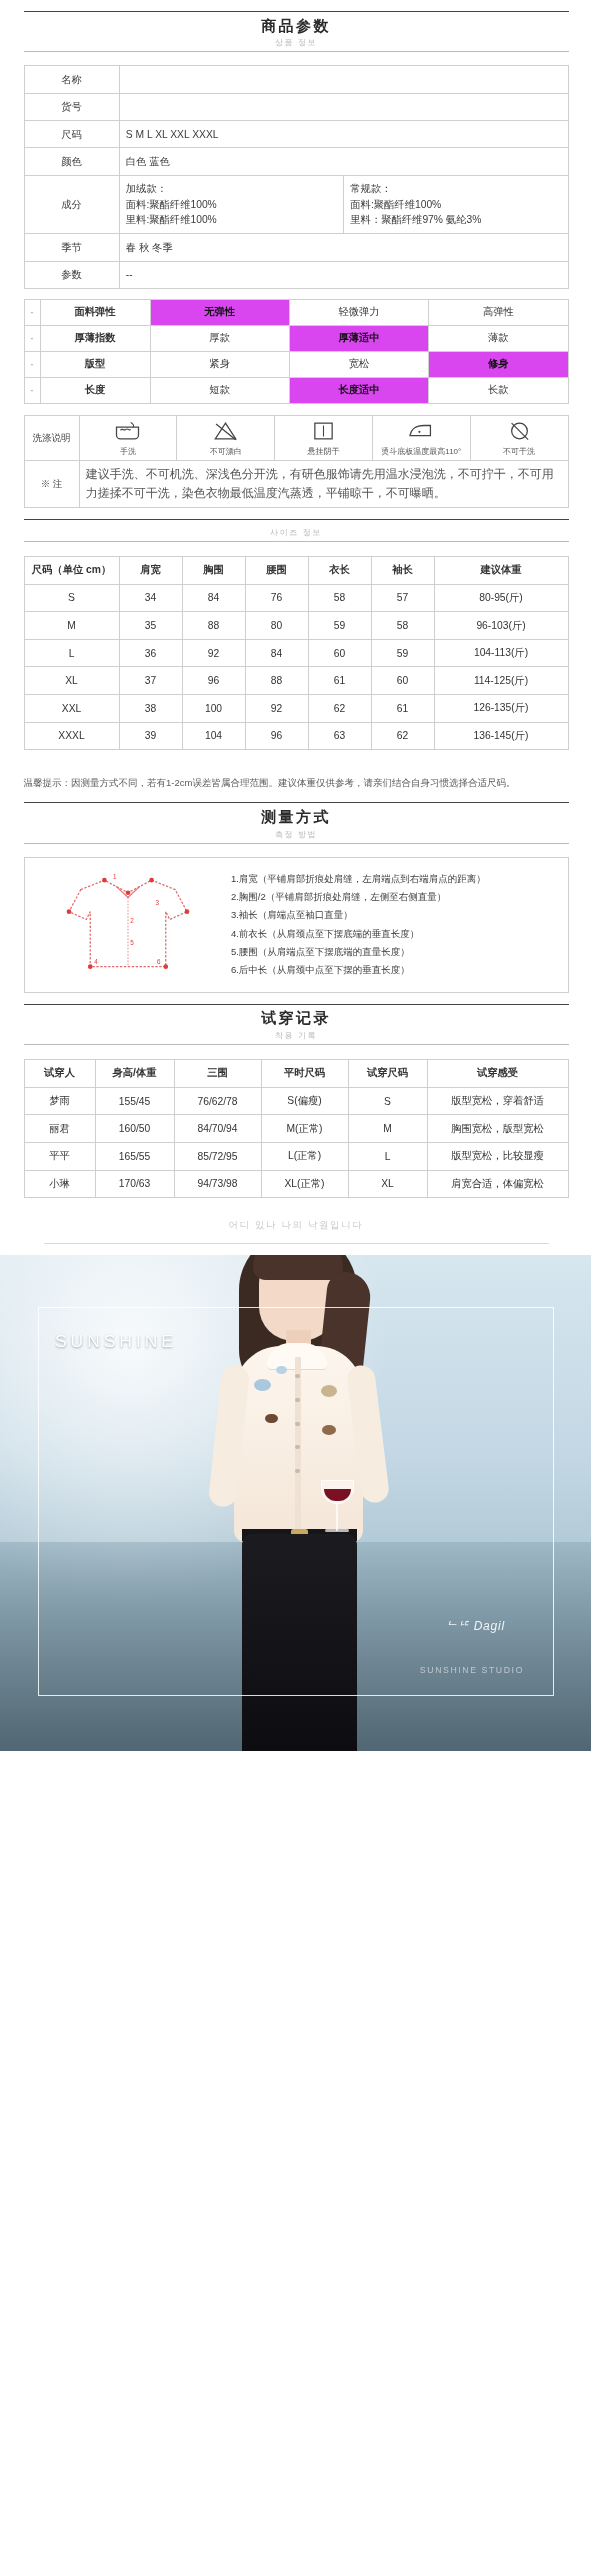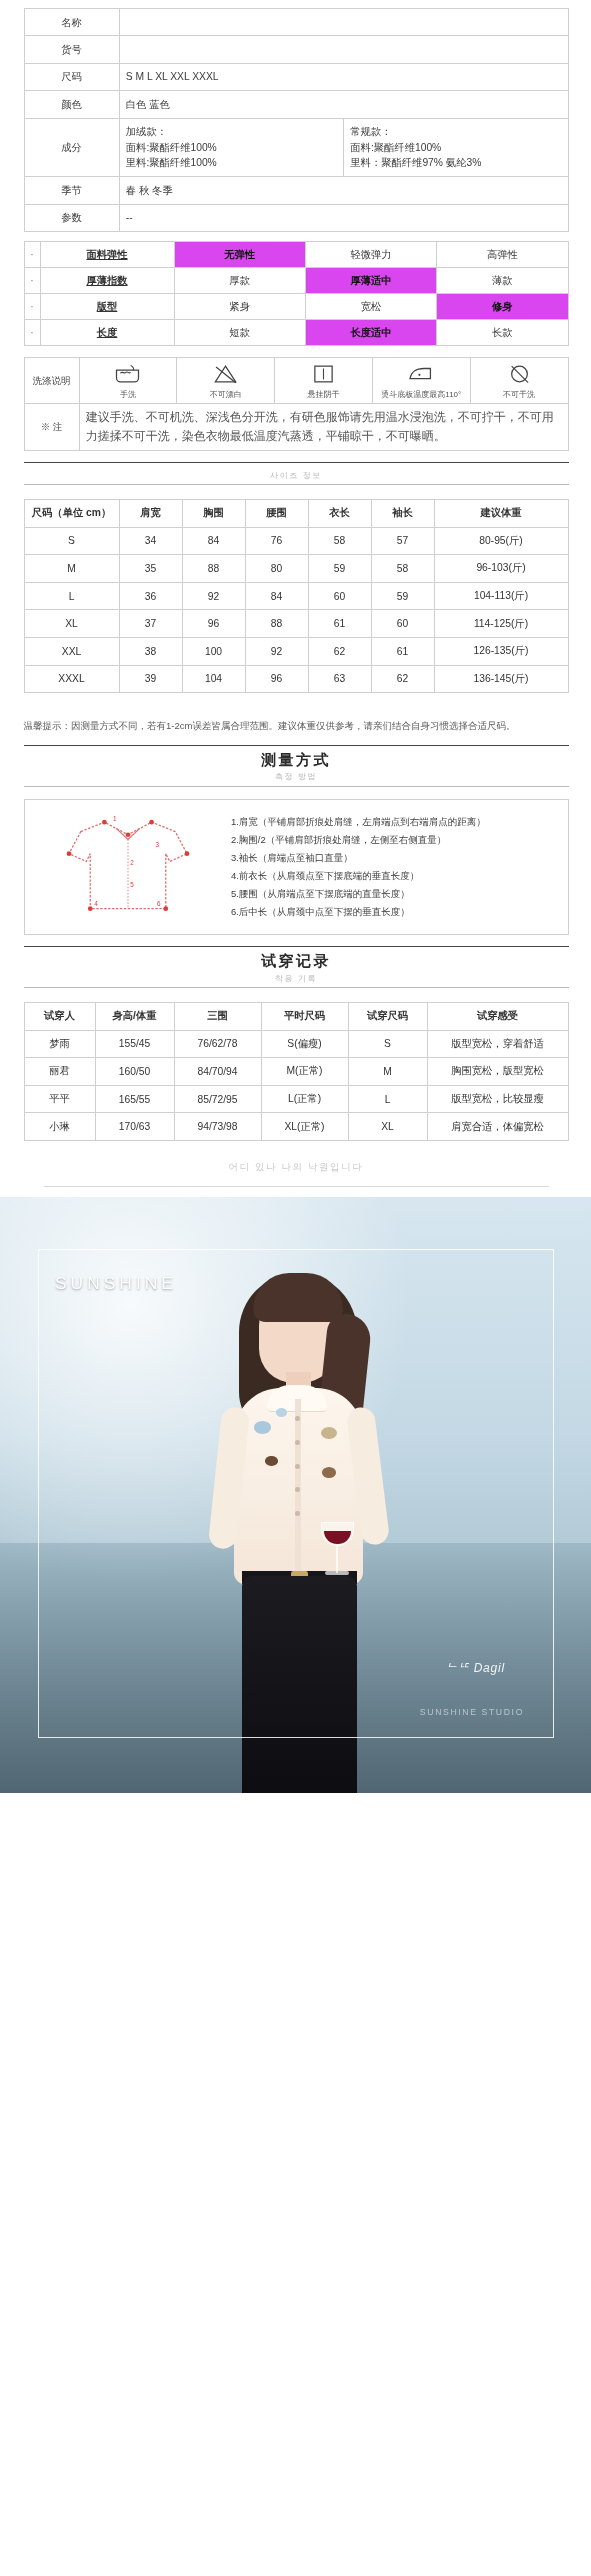--- a/index.html
+++ b/index.html
@@ -216,6 +216,12 @@
 
 <div class="page">
 
+  <div class="sec-head">
+    <span class="bar">
+      <div class="sec-title">商品参数</div>
+      <div class="sec-sub">상품 정보</div>
+    </span>
+  </div>
 
   <table class="grid">
     <tbody>

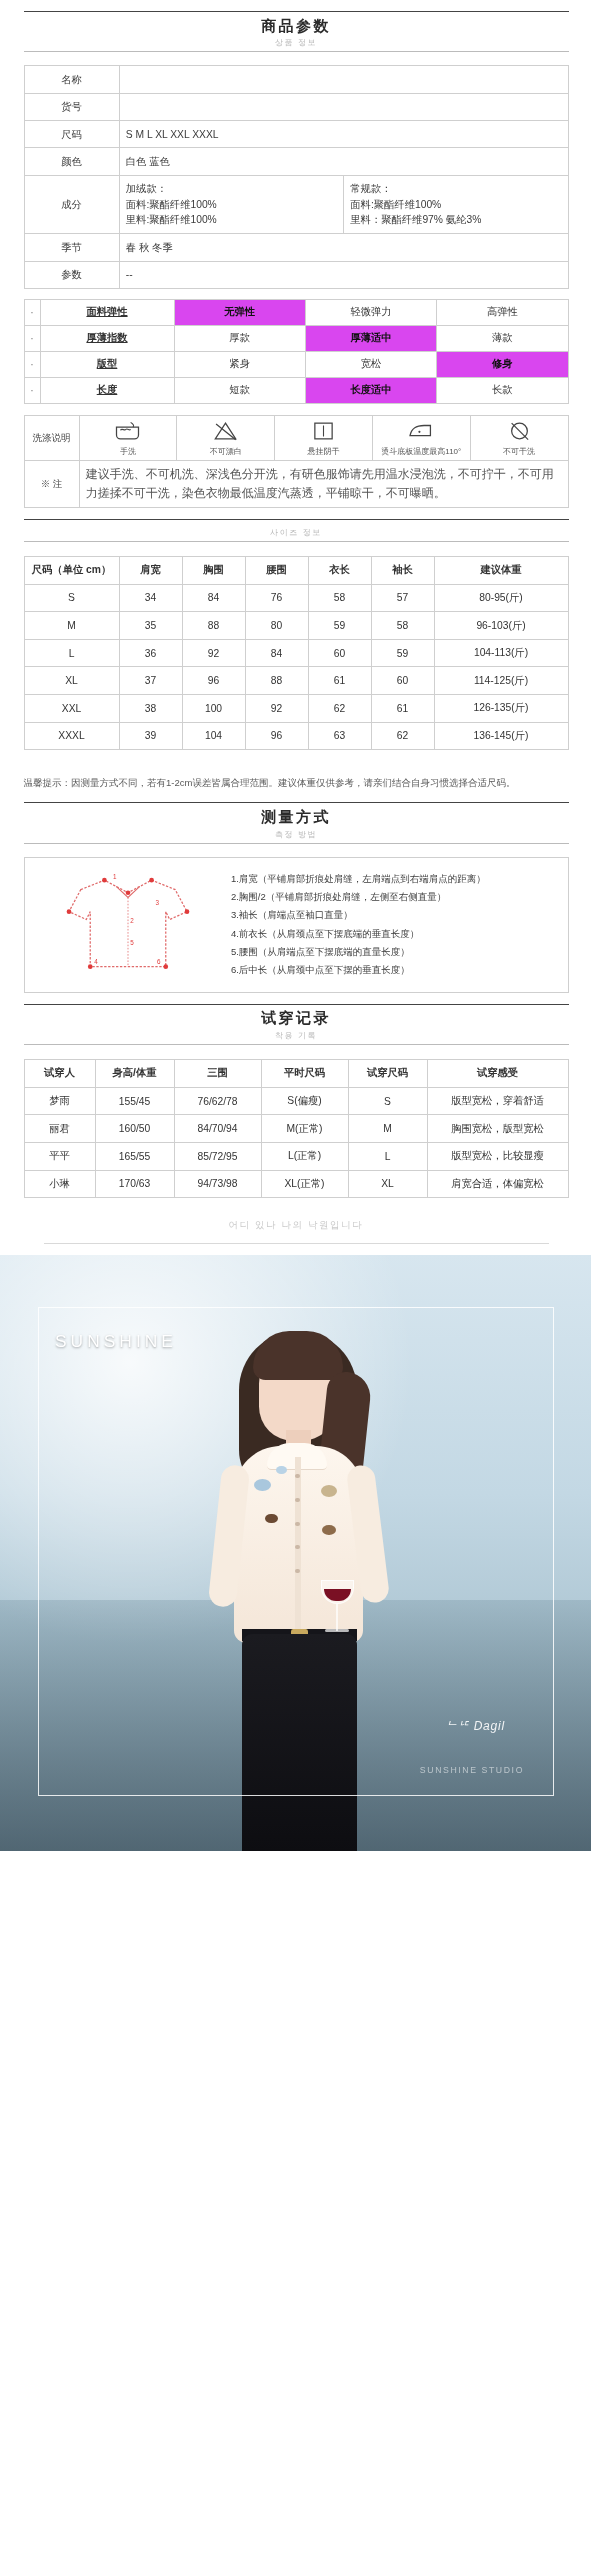--- a/index.html
+++ b/index.html
@@ -71,7 +71,7 @@
     font-size:10.3px;
   }
   table.attr td.k { width:16px; color:#777; }
-  table.attr td.name { width:134px; font-weight:bold;text-decoration:underline; }
+  table.attr td.name { width:110px; font-weight:bold; }
   td.sel { background:#d946ef; color:#111; font-weight:bold; }
 
   

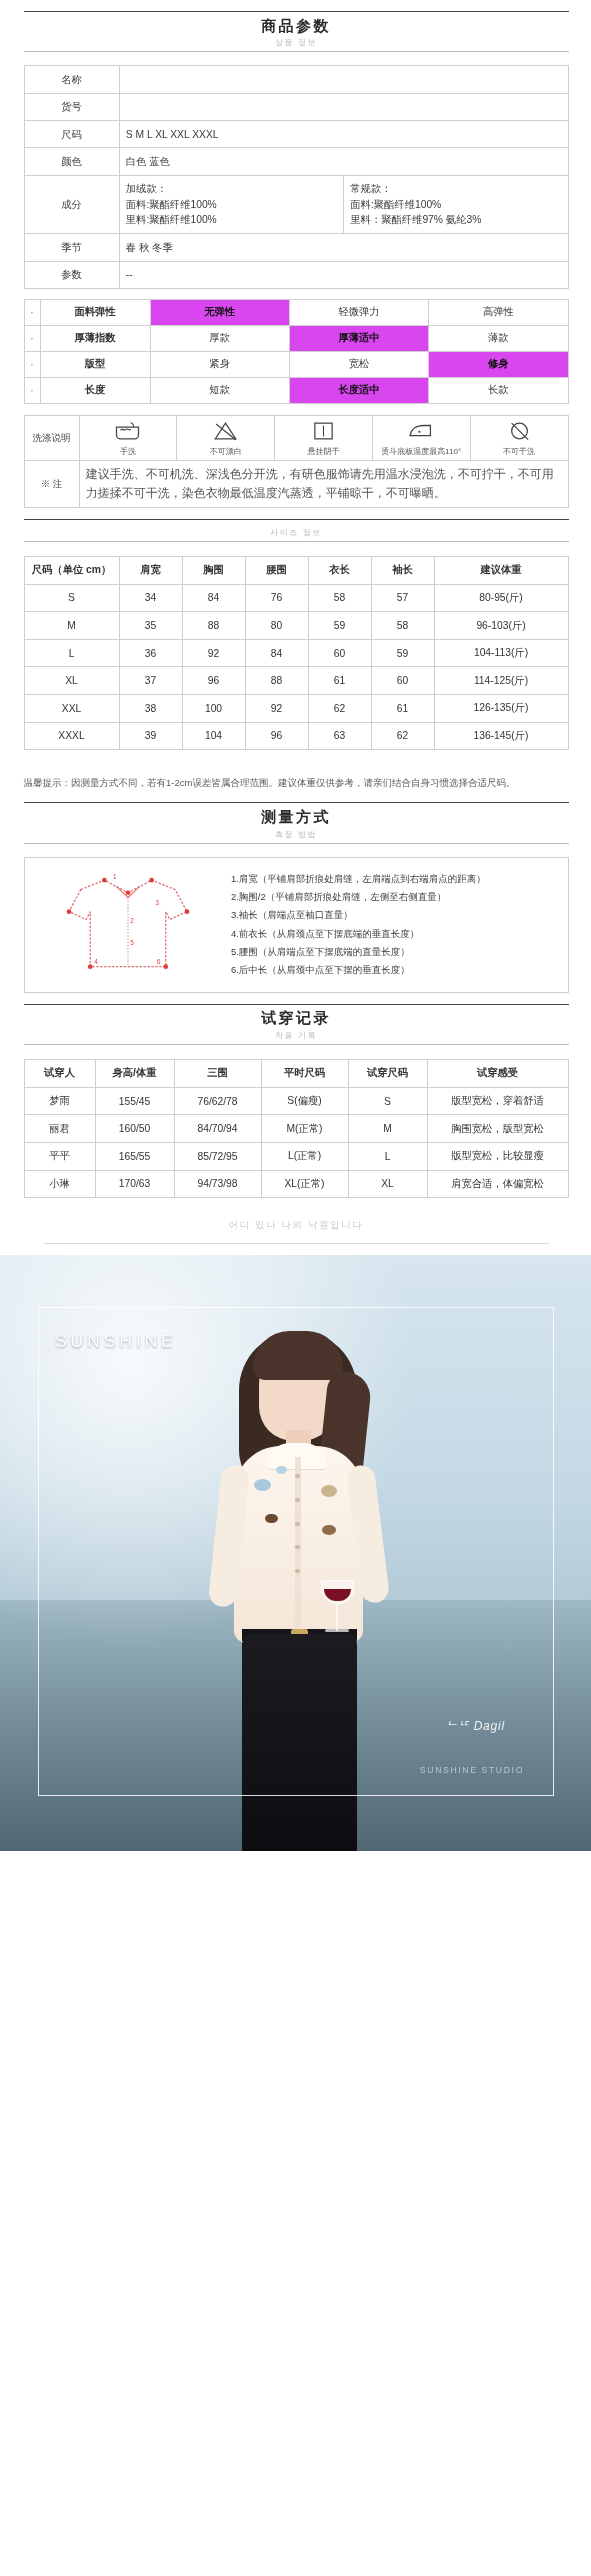--- a/index.html
+++ b/index.html
@@ -150,7 +150,7 @@
 
   
   .photo {
-    width:592px; height:596px;
+    width:592px; height:496px;
     position:relative;
     overflow:hidden;
     margin-top:11px;

